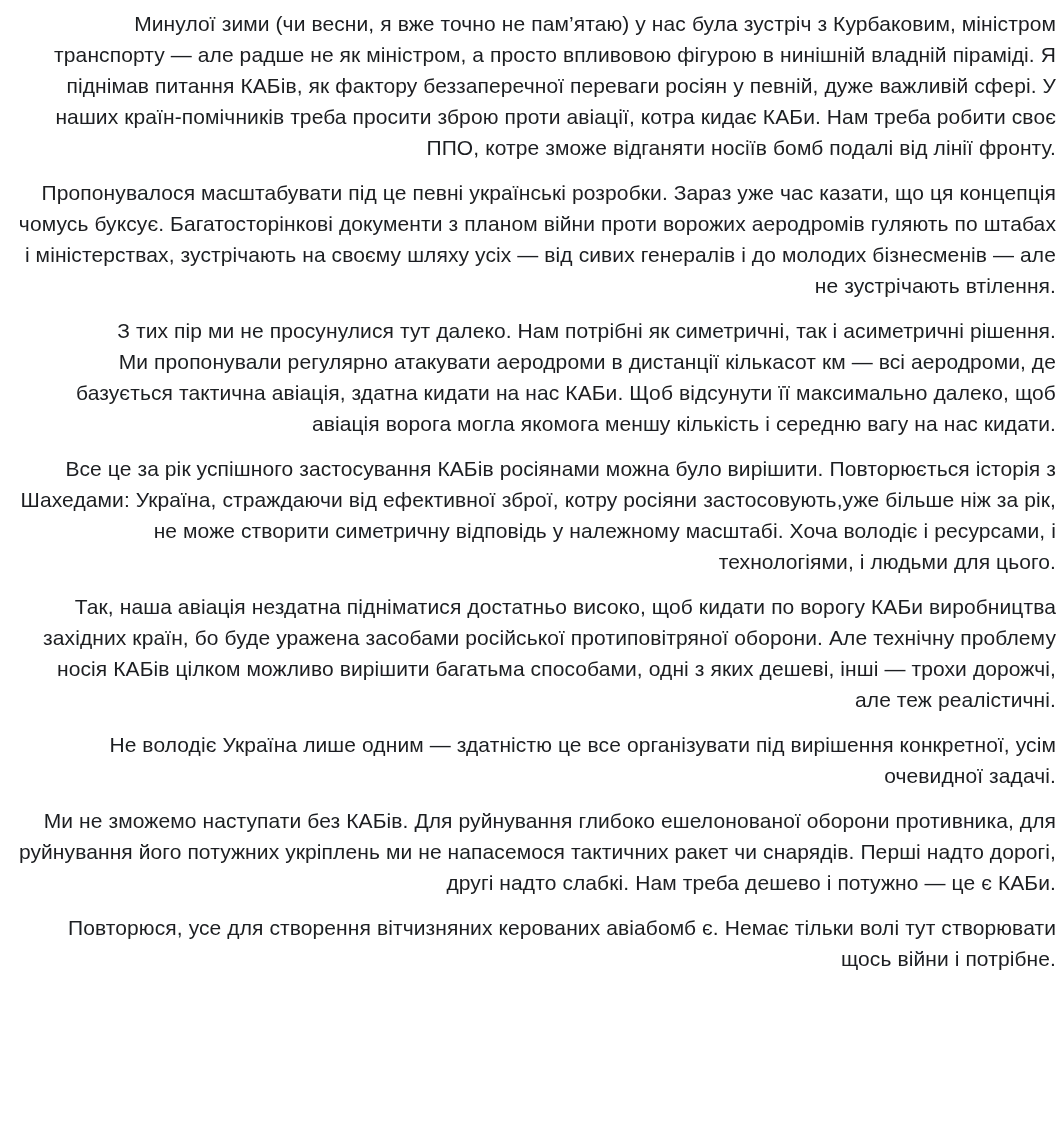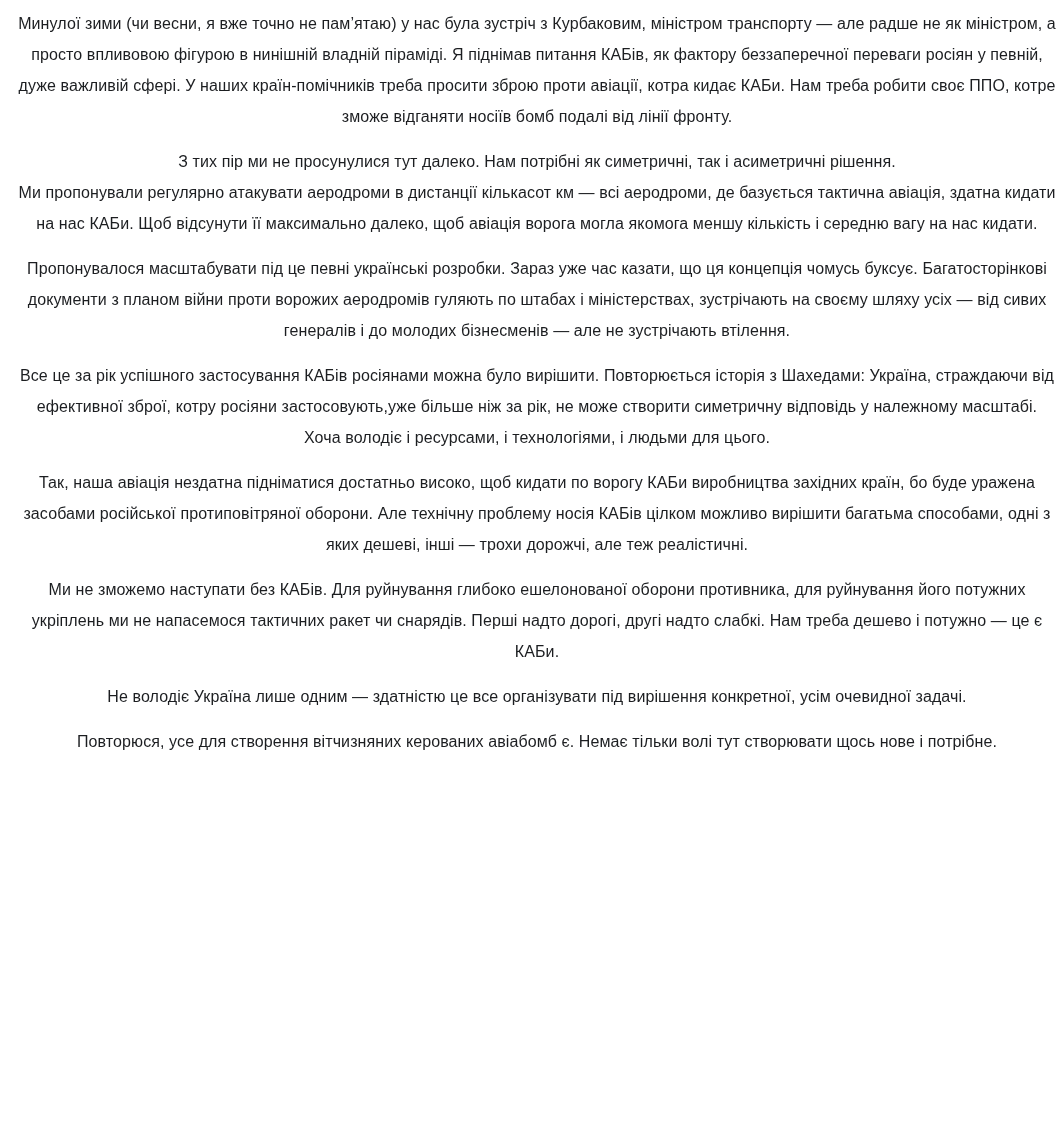--- a/index.html
+++ b/index.html
@@ -26,13 +26,13 @@
   }
   .article p {
     margin: 0 0 14px 8px;
-    font-size: 16px;
+    font-size: 21px;
     line-height: 31px;
     font-weight: 400;
     color: var(--text-color, #1c1e21);
     letter-spacing: 0.1px;
     white-space: pre-line; 
-    text-align: center;
+    text-align: right;
   }
   .article p:last-child {
     margin-bottom: 0;

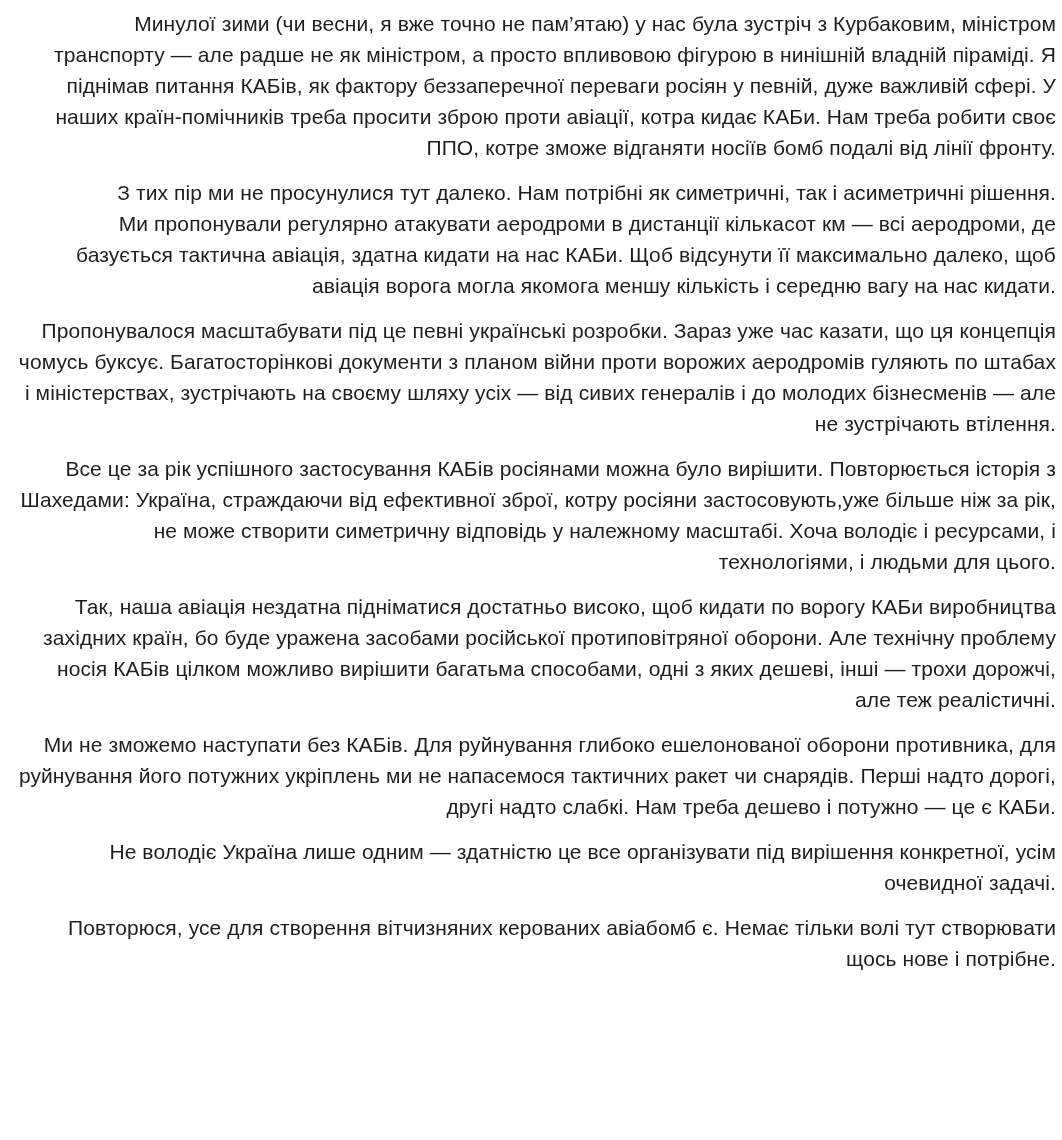--- a/index.html
+++ b/index.html
@@ -44,9 +44,9 @@
 <div class="page">
   <div class="article">
     <p>Минулої зими (чи весни, я вже точно не пам’ятаю) у нас була зустріч з Курбаковим, міністром транспорту — але радше не як міністром, а просто впливовою фігурою в нинішній владній піраміді. Я піднімав питання КАБів, як фактору беззаперечної переваги росіян у певній, дуже важливій сфері. У наших країн-помічників треба просити зброю проти авіації, котра кидає КАБи. Нам треба робити своє ППО, котре зможе відганяти носіїв бомб подалі від лінії фронту.</p>
+    <p>Пропонувалося масштабувати під це певні українські розробки. Зараз уже час казати, що ця концепція чомусь буксує. Багатосторінкові документи з планом війни проти ворожих аеродромів гуляють по штабах і міністерствах, зустрічають на своєму шляху усіх — від сивих генералів і до молодих бізнесменів — але не зустрічають втілення.</p>
     <p>З тих пір ми не просунулися тут далеко. Нам потрібні як симетричні, так і асиметричні рішення.
 Ми пропонували регулярно атакувати аеродроми в дистанції кількасот км — всі аеродроми, де базується тактична авіація, здатна кидати на нас КАБи. Щоб відсунути її максимально далеко, щоб авіація ворога могла якомога меншу кількість і середню вагу на нас кидати.</p>
-    <p>Пропонувалося масштабувати під це певні українські розробки. Зараз уже час казати, що ця концепція чомусь буксує. Багатосторінкові документи з планом війни проти ворожих аеродромів гуляють по штабах і міністерствах, зустрічають на своєму шляху усіх — від сивих генералів і до молодих бізнесменів — але не зустрічають втілення.</p>
     <p>Все це за рік успішного застосування КАБів росіянами можна було вирішити. Повторюється історія з Шахедами: Україна, страждаючи від ефективної зброї, котру росіяни застосовують,уже більше ніж за рік, не може створити симетричну відповідь у належному масштабі. Хоча володіє і ресурсами, і технологіями, і людьми для цього.</p>
     <p>Так, наша авіація нездатна підніматися достатньо високо, щоб кидати по ворогу КАБи виробництва західних країн, бо буде уражена засобами російської протиповітряної оборони. Але технічну проблему носія КАБів цілком можливо вирішити багатьма способами, одні з яких дешеві, інші — трохи дорожчі, але теж реалістичні.</p>
     <p>Ми не зможемо наступати без КАБів. Для руйнування глибоко ешелонованої оборони противника, для руйнування його потужних укріплень ми не напасемося тактичних ракет чи снарядів. Перші надто дорогі, другі надто слабкі. Нам треба дешево і потужно — це є КАБи.</p>

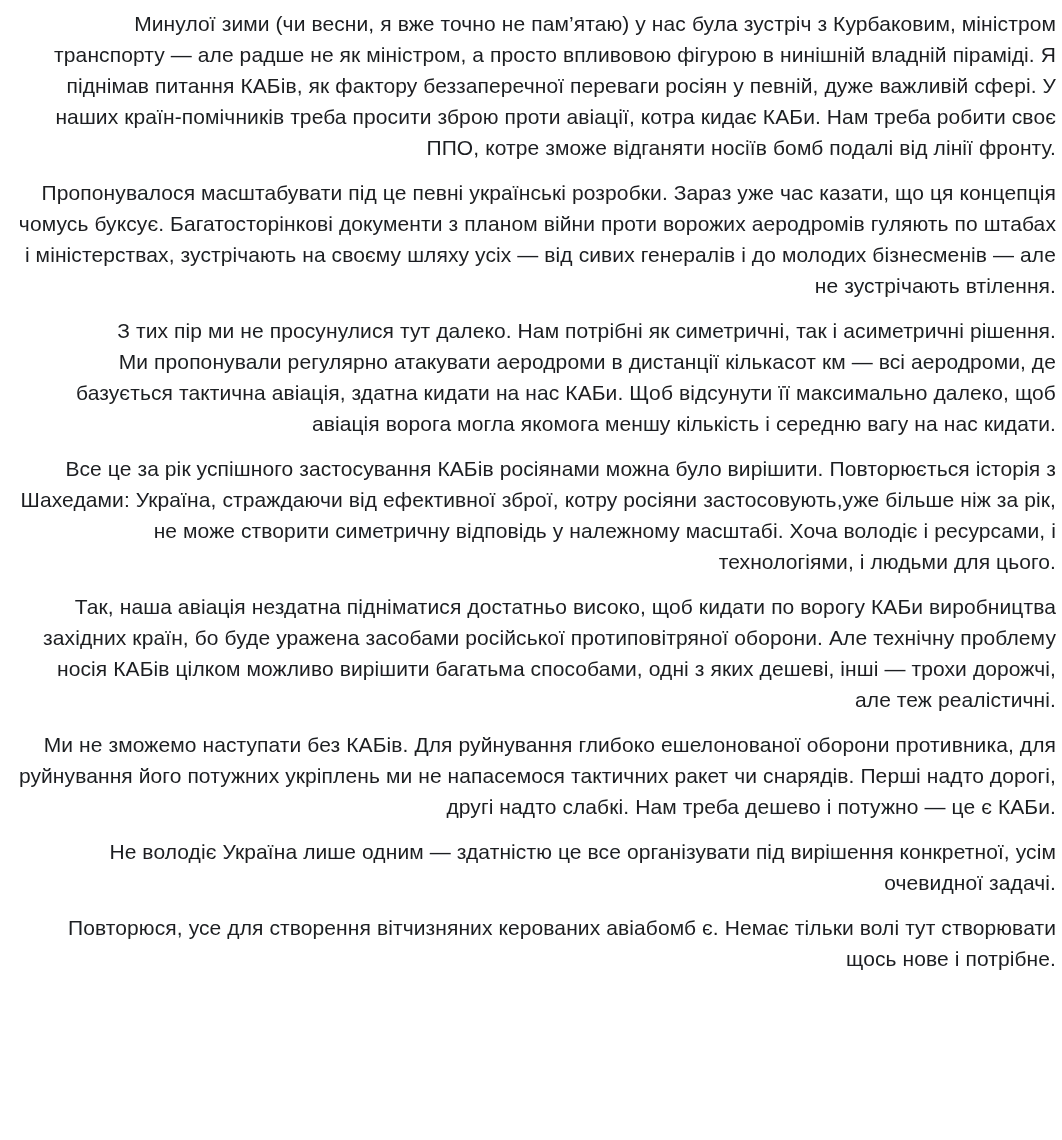--- a/index.html
+++ b/index.html
@@ -49,8 +49,8 @@
 Ми пропонували регулярно атакувати аеродроми в дистанції кількасот км — всі аеродроми, де базується тактична авіація, здатна кидати на нас КАБи. Щоб відсунути її максимально далеко, щоб авіація ворога могла якомога меншу кількість і середню вагу на нас кидати.</p>
     <p>Все це за рік успішного застосування КАБів росіянами можна було вирішити. Повторюється історія з Шахедами: Україна, страждаючи від ефективної зброї, котру росіяни застосовують,уже більше ніж за рік, не може створити симетричну відповідь у належному масштабі. Хоча володіє і ресурсами, і технологіями, і людьми для цього.</p>
     <p>Так, наша авіація нездатна підніматися достатньо високо, щоб кидати по ворогу КАБи виробництва західних країн, бо буде уражена засобами російської протиповітряної оборони. Але технічну проблему носія КАБів цілком можливо вирішити багатьма способами, одні з яких дешеві, інші — трохи дорожчі, але теж реалістичні.</p>
+    <p>Не володіє Україна лише одним — здатністю це все організувати під вирішення конкретної, усім очевидної задачі.</p>
     <p>Ми не зможемо наступати без КАБів. Для руйнування глибоко ешелонованої оборони противника, для руйнування його потужних укріплень ми не напасемося тактичних ракет чи снарядів. Перші надто дорогі, другі надто слабкі. Нам треба дешево і потужно — це є КАБи.</p>
-    <p>Не володіє Україна лише одним — здатністю це все організувати під вирішення конкретної, усім очевидної задачі.</p>
     <p>Повторюся, усе для створення вітчизняних керованих авіабомб є. Немає тільки волі тут створювати щось нове і потрібне.</p>
   </div>
 </div>

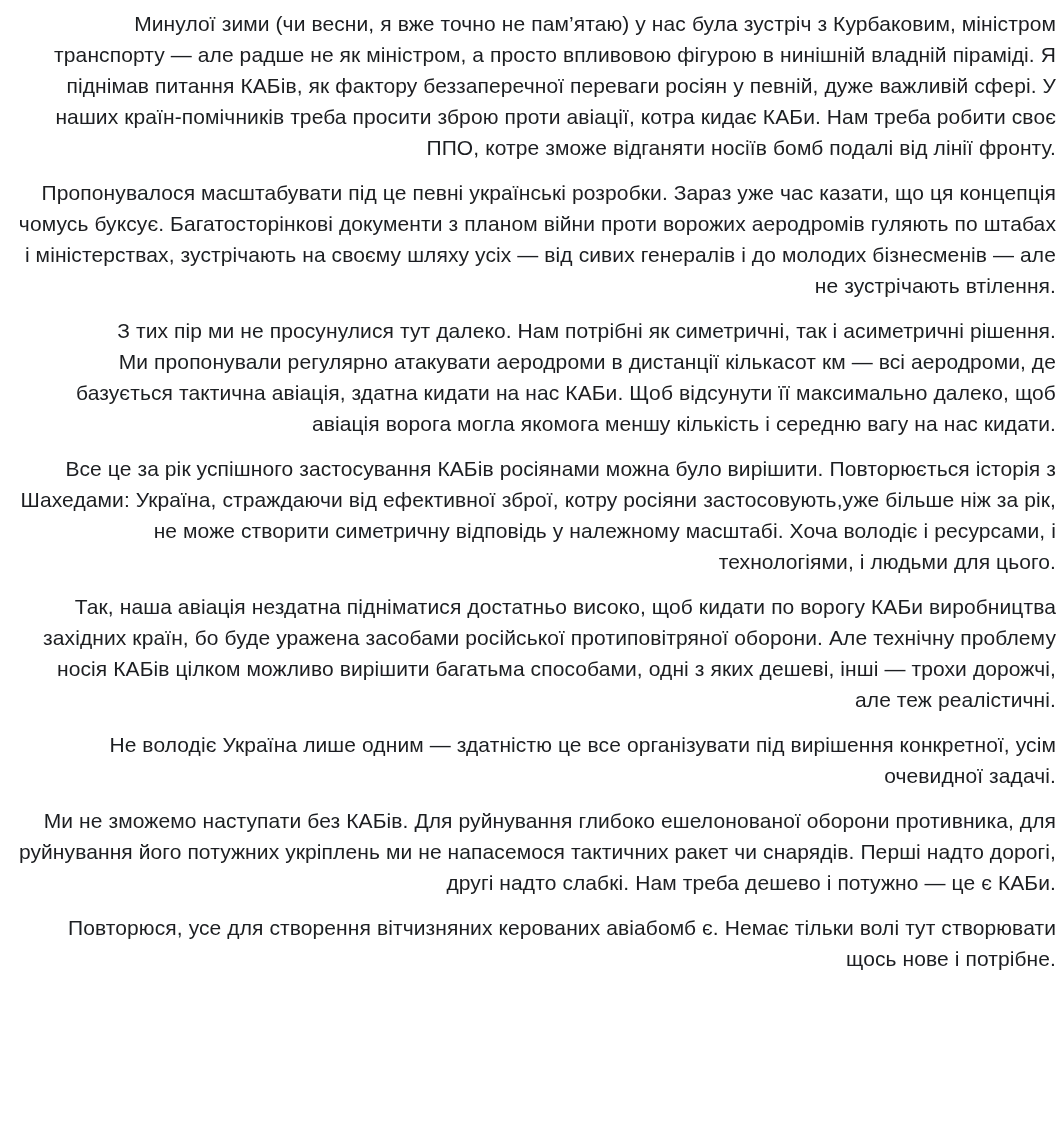--- a/index.html
+++ b/index.html
@@ -51,7 +51,7 @@
     <p>Так, наша авіація нездатна підніматися достатньо високо, щоб кидати по ворогу КАБи виробництва західних країн, бо буде уражена засобами російської протиповітряної оборони. Але технічну проблему носія КАБів цілком можливо вирішити багатьма способами, одні з яких дешеві, інші — трохи дорожчі, але теж реалістичні.</p>
     <p>Не володіє Україна лише одним — здатністю це все організувати під вирішення конкретної, усім очевидної задачі.</p>
     <p>Ми не зможемо наступати без КАБів. Для руйнування глибоко ешелонованої оборони противника, для руйнування його потужних укріплень ми не напасемося тактичних ракет чи снарядів. Перші надто дорогі, другі надто слабкі. Нам треба дешево і потужно — це є КАБи.</p>
-    <p>Повторюся, усе для створення вітчизняних керованих авіабомб є. Немає тільки волі тут створювати щось нове і потрібне.</p>
+    <p>Повторюся, усе для створення вітчизняних керованих авіабомб є. Немає тільки волі тут створювати щось війни і потрібне.</p>
   </div>
 </div>
 

